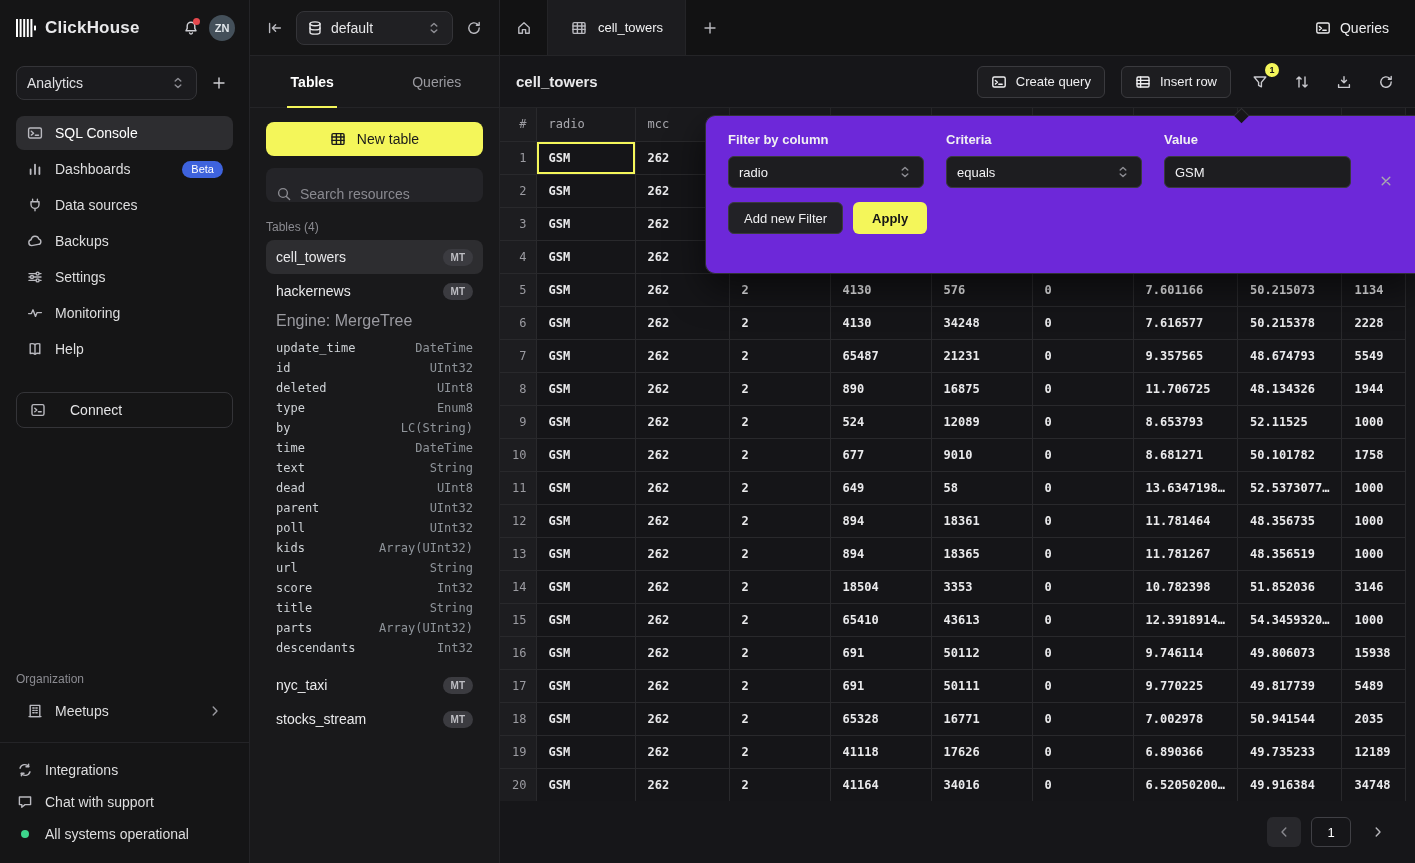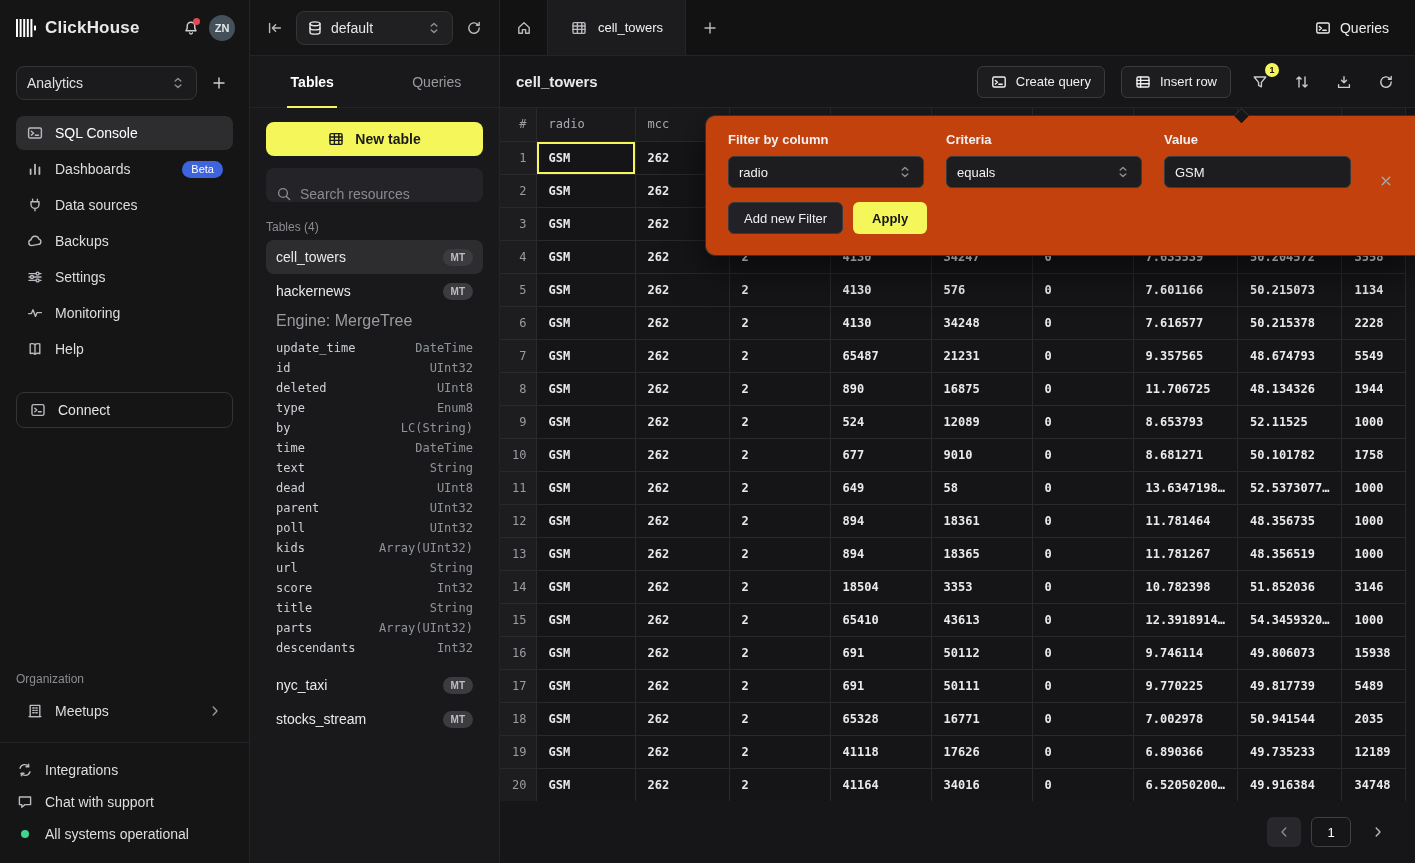--- a/index.html
+++ b/index.html
@@ -64,7 +64,7 @@
   .panel-tab.active{ color:#fff; font-weight:700; }
   .panel-tab.active::after{ content:""; position:absolute; bottom:-1px; left:30%; right:30%; height:2px; background:var(--accent); }
   .panel-body{ flex:1; padding:14px 16px 0; overflow:hidden; }
-  .new-table-btn{ width:100%; height:34px; background:var(--accent); color:#1a1a1a; font-weight:700; font-size:14px; border-radius:8px; display:flex; align-items:center; justify-content:center; gap:11px; }
+  .new-table-btn{ width:100%; height:34px; background:var(--accent); color:#1a1a1a; font-weight:400; font-size:14px; border-radius:8px; display:flex; align-items:center; justify-content:center; gap:11px; }
   .search-box{ margin-top:12px; height:34px; background:#242428; border-radius:8px; display:flex; align-items:flex-end; gap:8px; padding:0 10px; color:#8a8a90; }
   .search-input{ flex:1; border:none; outline:none; background:transparent; color:#e8e8ea; font-size:14px; font-family:"Liberation Sans",sans-serif; }
   .search-input::placeholder{ color:#8a8a90; }

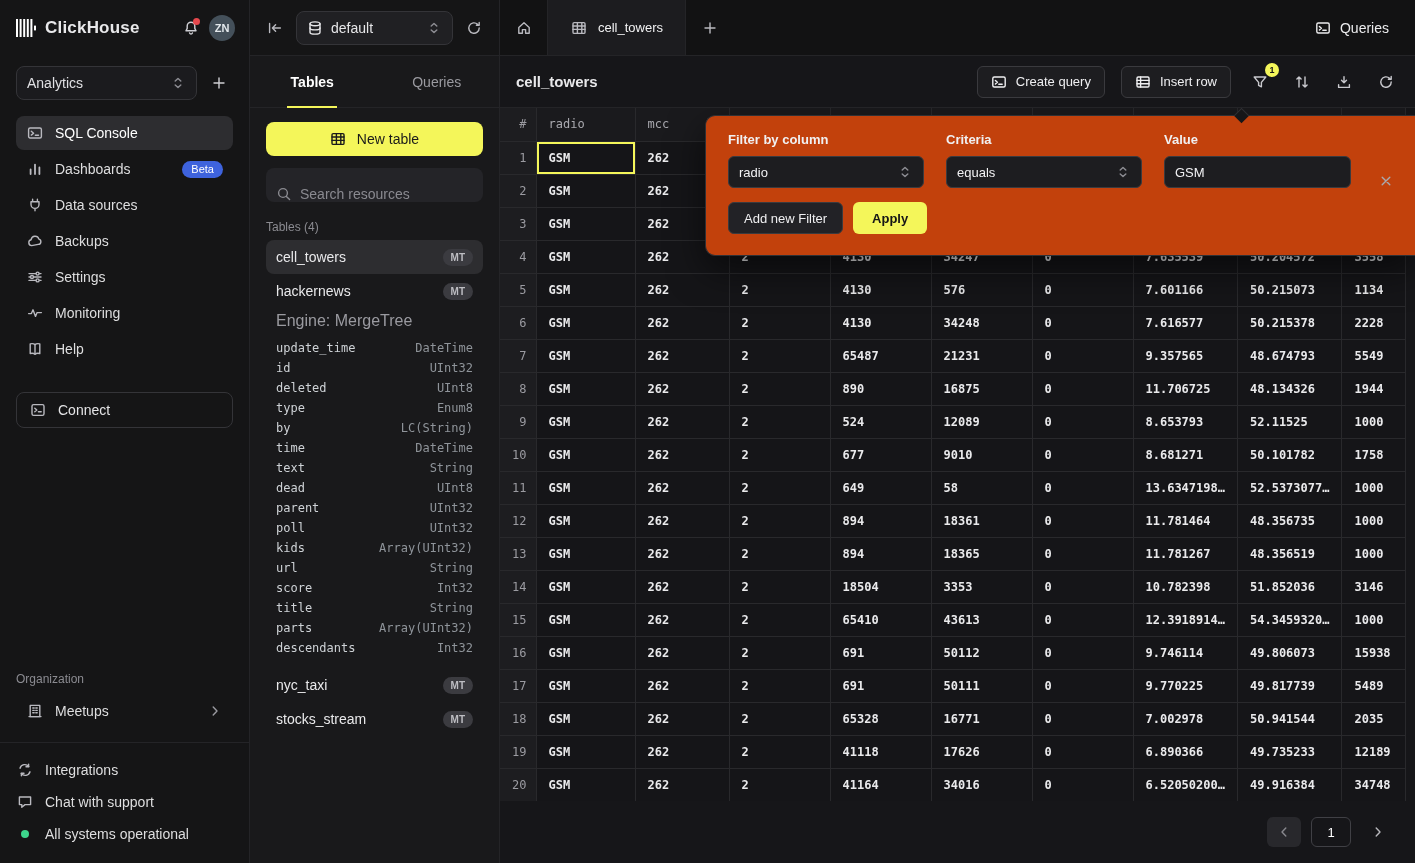--- a/index.html
+++ b/index.html
@@ -103,7 +103,7 @@
   .data td.cell-selected{ box-shadow:inset 0 0 0 2px var(--accent); }
 
   
-  .filter-popup{ position:absolute; top:7px; left:205px; right:0; height:141px; background:#c2410c; border:1px solid #303034; border-right:none; border-radius:10px 0 0 10px; box-shadow:0 14px 36px rgba(0,0,0,.55); z-index:20; padding:16px 22px 0; }
+  .filter-popup{ position:absolute; top:7px; left:205px; right:0; height:159px; background:#6d28d9; border:1px solid #303034; border-right:none; border-radius:10px 0 0 10px; box-shadow:0 14px 36px rgba(0,0,0,.55); z-index:20; padding:16px 22px 0; }
   .popup-pointer{ position:absolute; top:-6px; right:168px; width:11px; height:11px; background:#161618; border-left:1px solid #303034; border-top:1px solid #303034; transform:rotate(45deg); }
   .popup-close{ position:absolute; top:54px; right:18px; color:#a9a9af; width:22px; height:22px; display:flex; align-items:center; justify-content:center; }
   .popup-fields{ display:flex; gap:22px; }

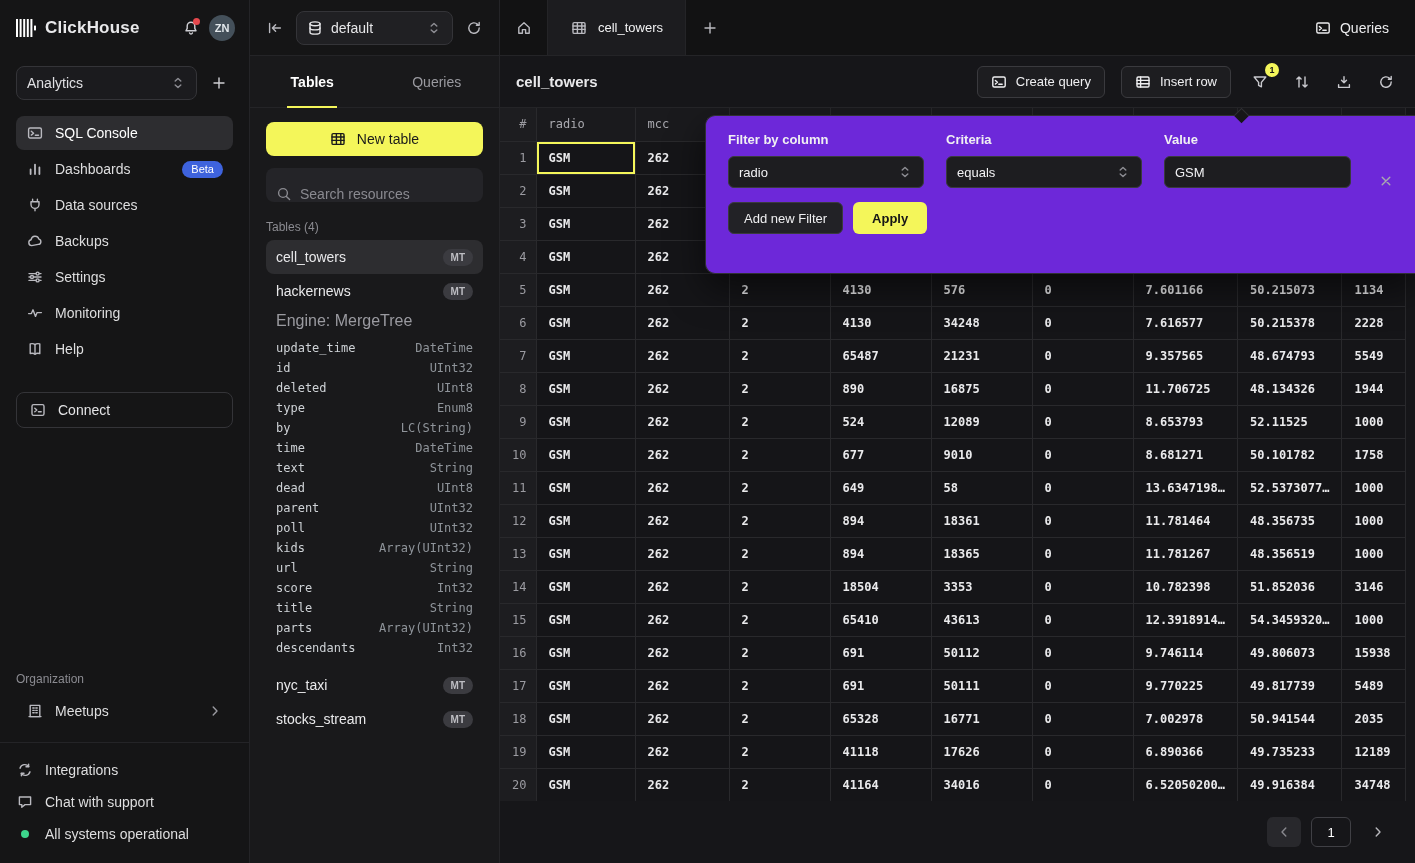--- a/index.html
+++ b/index.html
@@ -44,7 +44,7 @@
   .mi-label{ flex:1; }
   .mi-chev{ color:#9a9aa0; }
   .badge-beta{ background:#3e63dd; color:#fff; font-size:11px; line-height:1; padding:3px 9px; border-radius:10px; }
-  .connect-btn{ margin:26px 16px 0; height:36px; border:1px solid #343438; border-radius:8px; display:flex; align-items:center; gap:11px; padding:0 12px; font-size:14px; color:#e4e4e6; }
+  .connect-btn{ margin:26px 16px 0; height:36px; border:1px solid #343438; border-radius:8px; display:flex; align-items:center; gap:23px; padding:0 12px; font-size:14px; color:#e4e4e6; }
   .side-spacer{ flex:1; }
   .org-label{ padding:0 16px; margin-bottom:8px; font-size:12px; color:#8b8b91; }
   .menu-item.meetups{ margin:0 16px 14px; }

